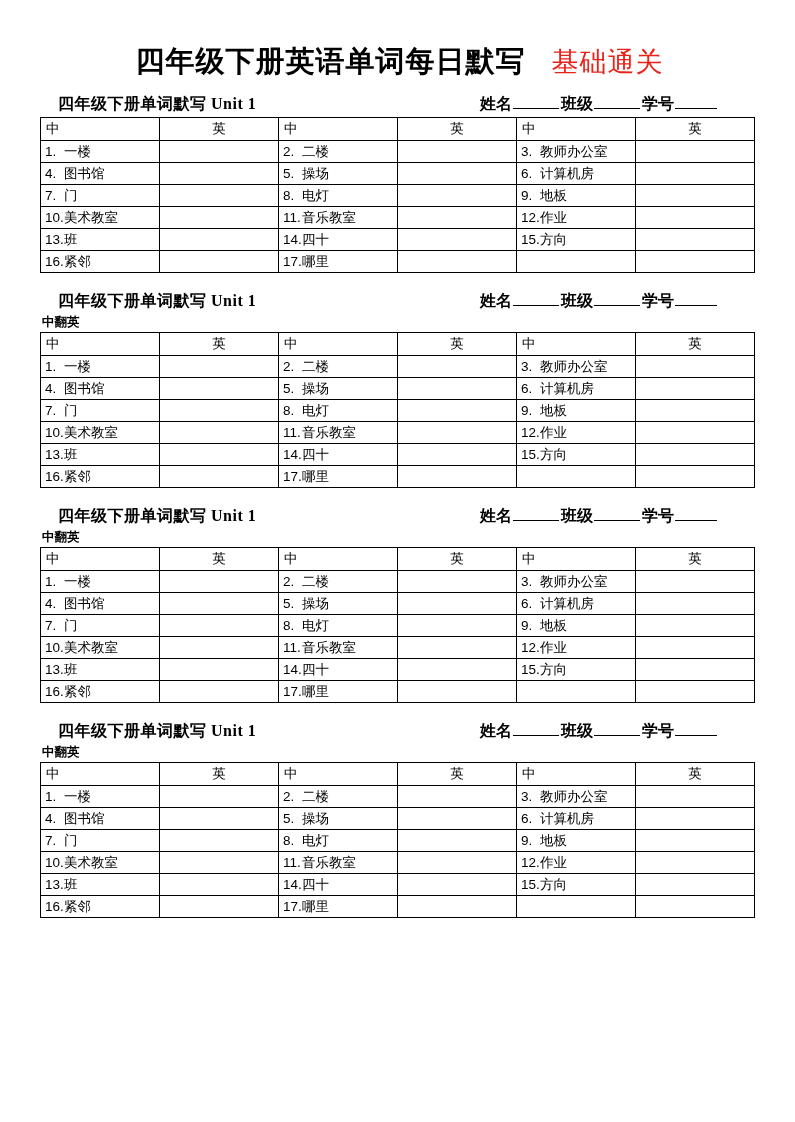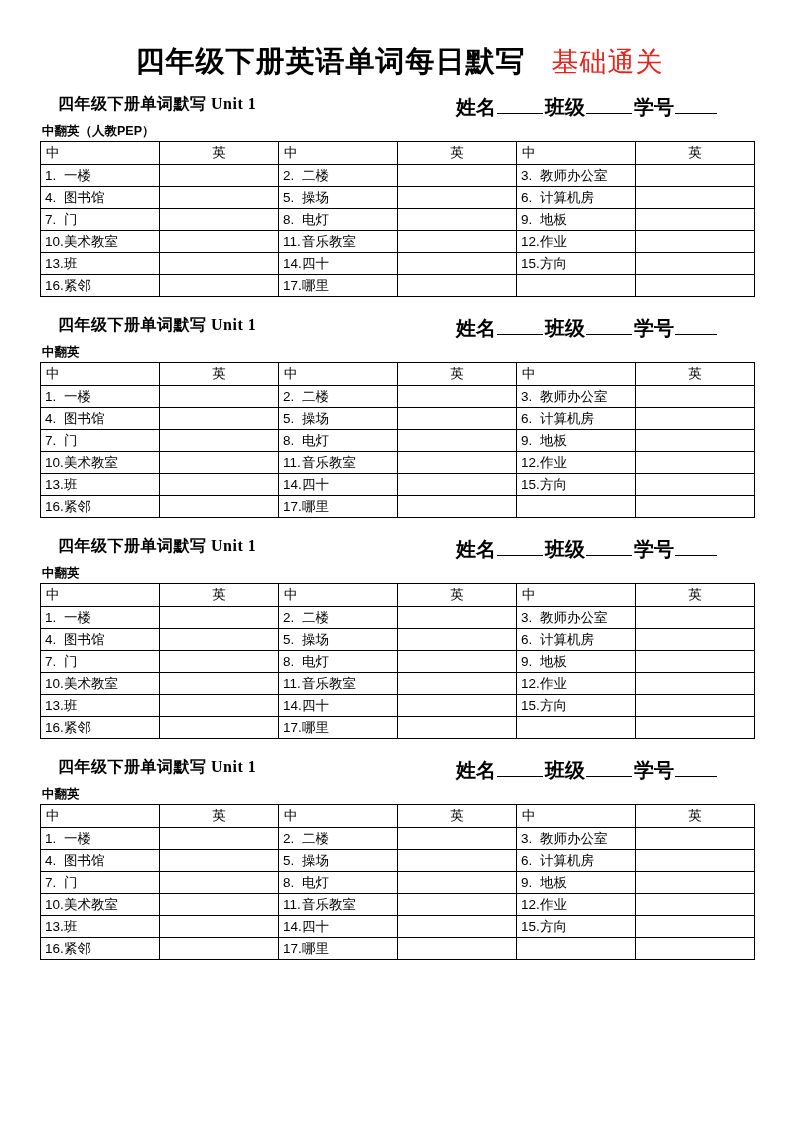--- a/index.html
+++ b/index.html
@@ -55,7 +55,7 @@
   }
   .block-header {
     display: flex;
-    align-items: flex-start;
+    align-items: flex-end;
     padding-left: 18px;
     padding-right: 6px;
     margin-bottom: 2px;

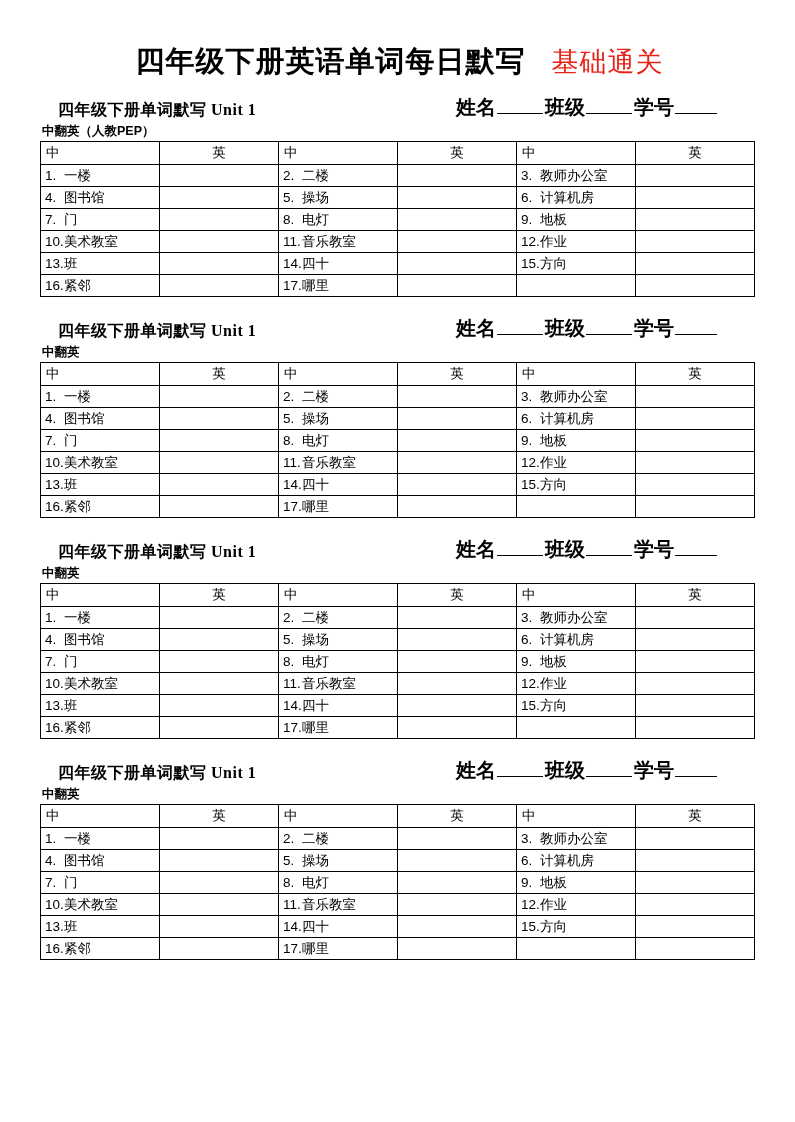--- a/index.html
+++ b/index.html
@@ -72,7 +72,7 @@
     margin-left: auto;
     font-family: "Liberation Sans", "DejaVu Sans", sans-serif;
     font-weight: bold;
-    font-size: 20px;
+    font-size: 16px;
     white-space: nowrap;
     padding-right: 34px;
   }

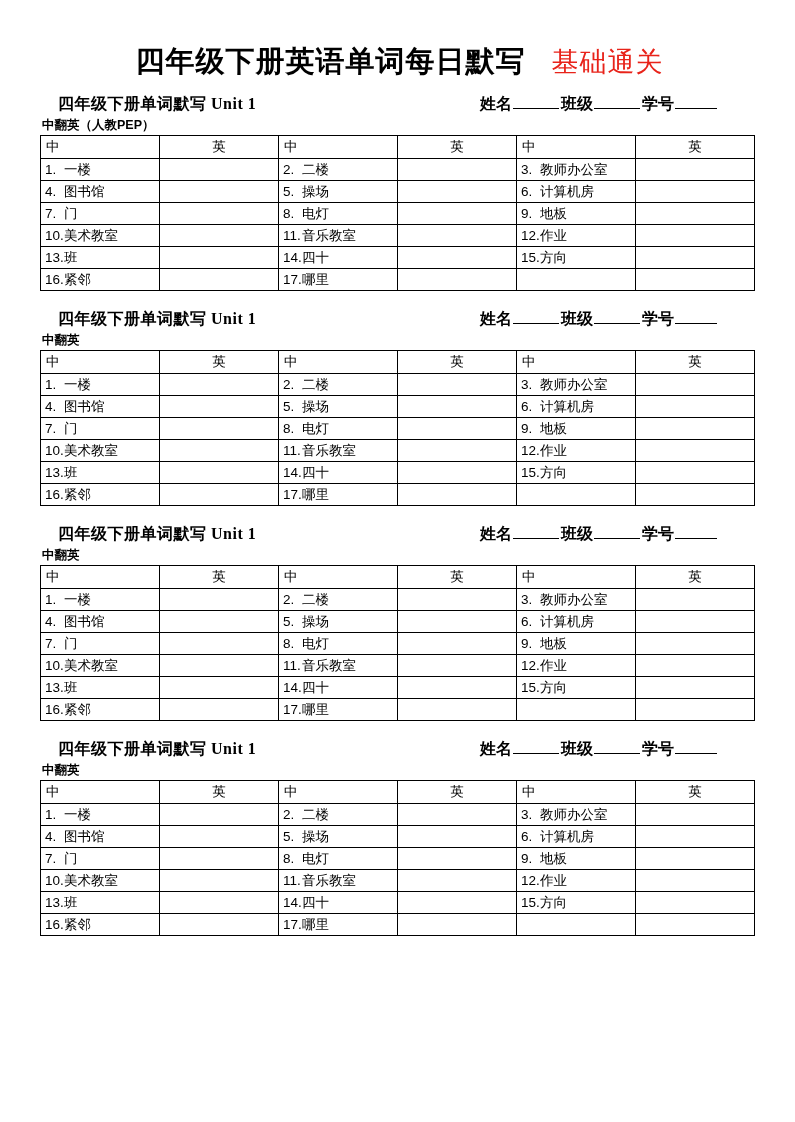--- a/index.html
+++ b/index.html
@@ -160,7 +160,6 @@
           <div class="block-title">四年级下册单词默写 Unit 1</div>
           <div class="block-fields"><span class="fld">姓名</span><span class="line"></span><span class="fld">班级</span><span class="line"></span><span class="fld">学号</span><span class="line short"></span></div>
         </div>
-        <div class="sub-label">中翻英（人教PEP）</div>
         <table class="ws">
           <colgroup>
             <col class="c-cn">

